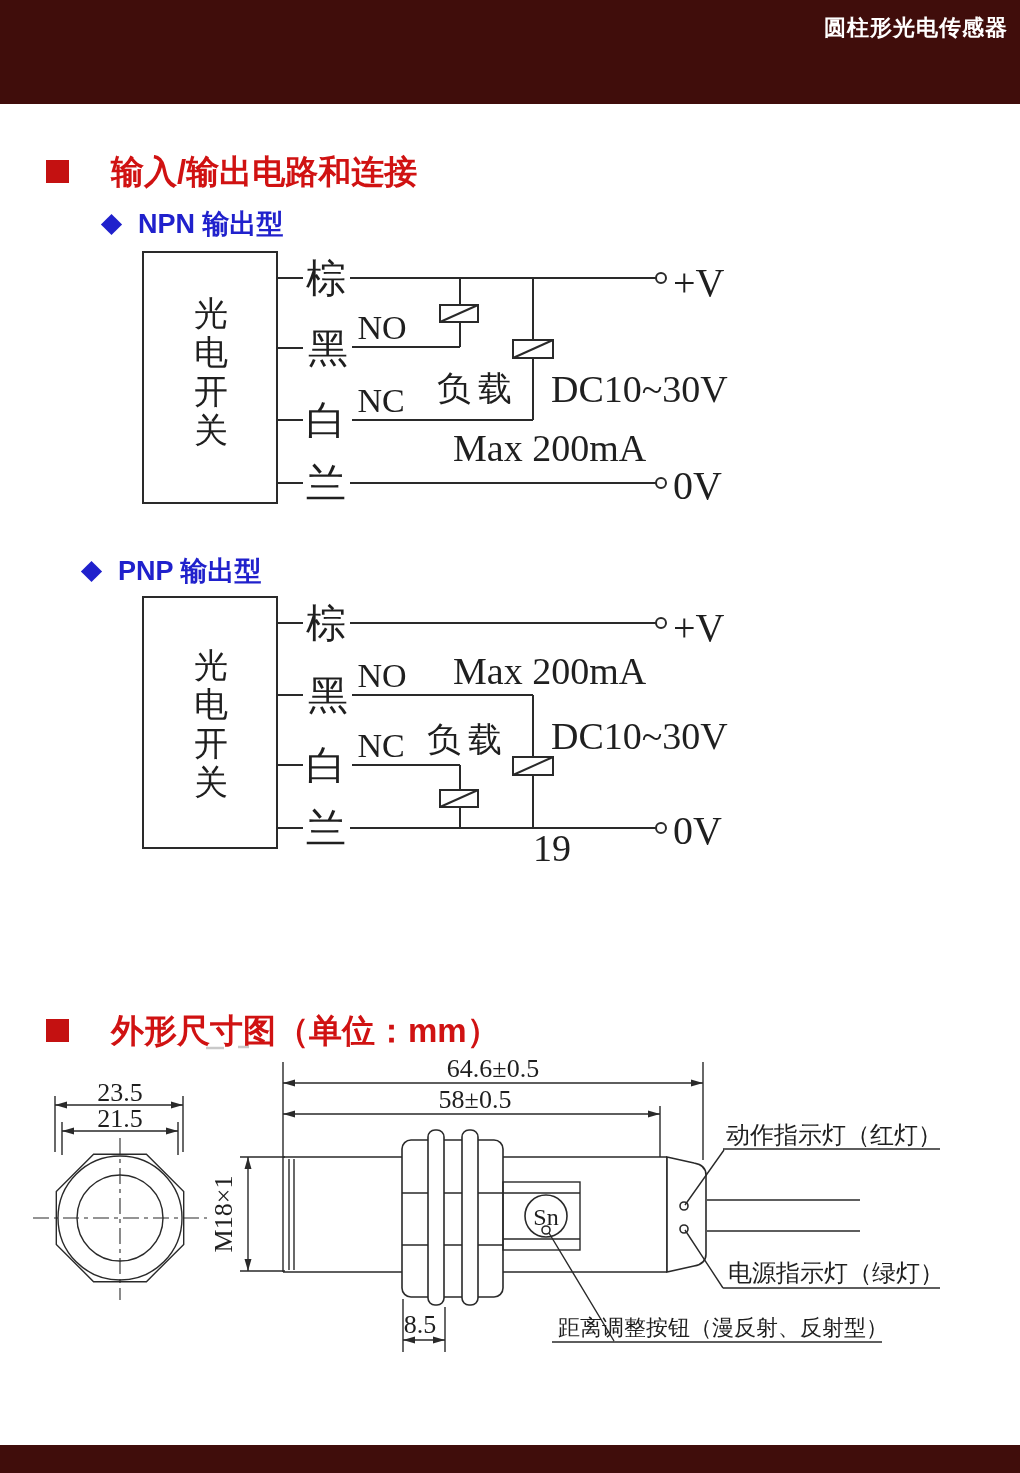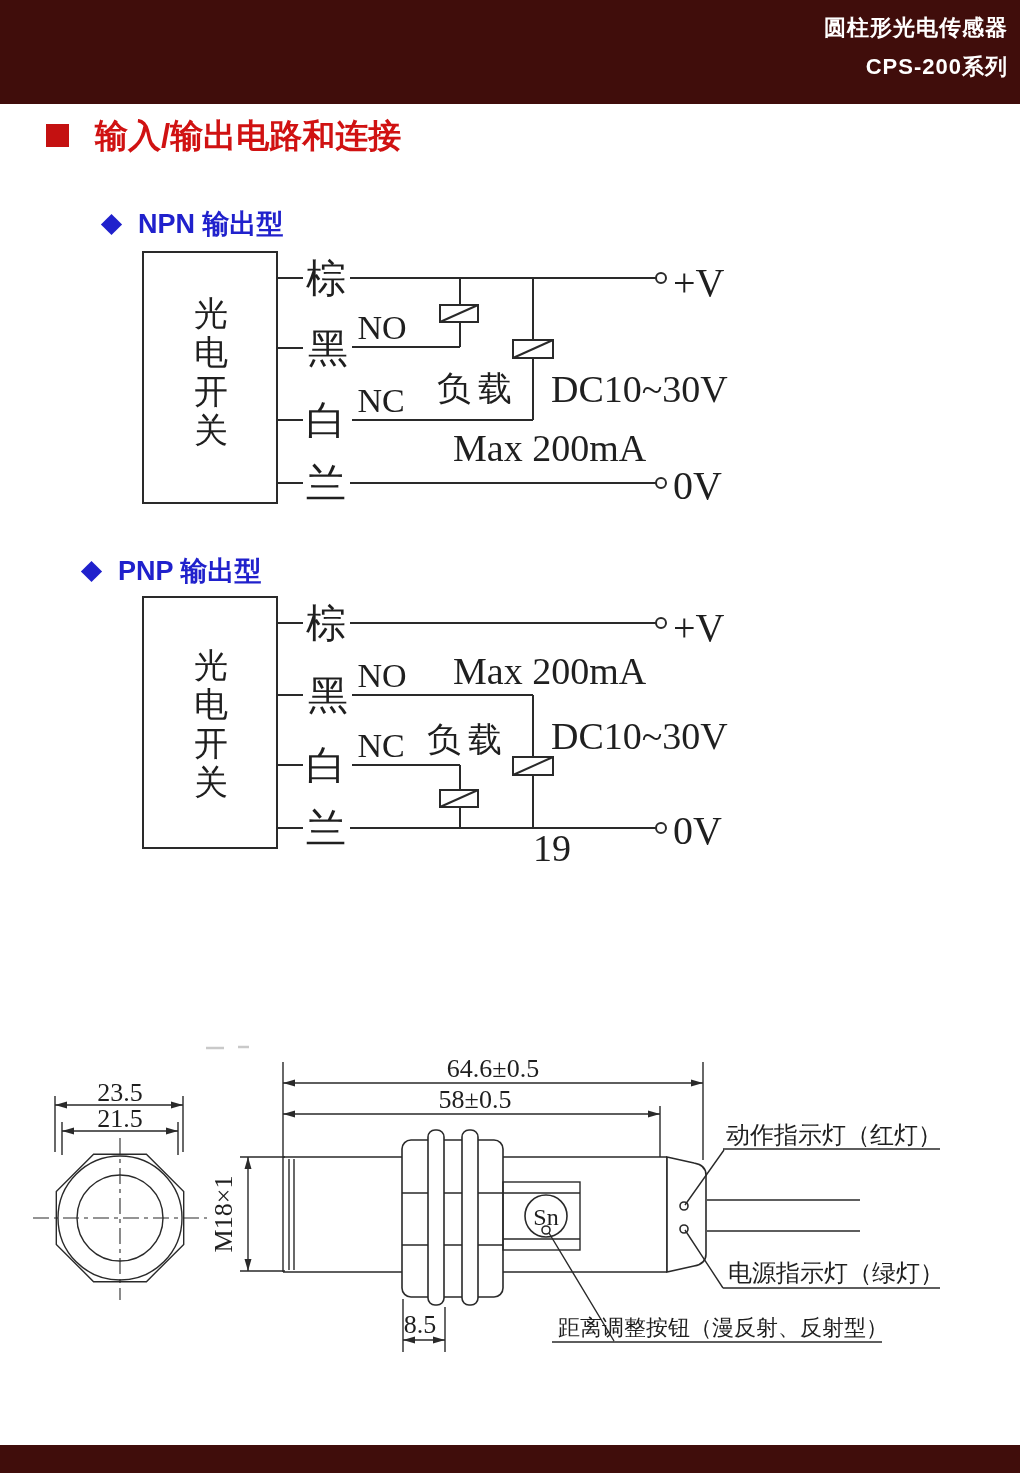--- a/index.html
+++ b/index.html
@@ -38,7 +38,6 @@
 
   <div class="hdr">
     <div>圆柱形光电传感器</div>
-    <div>CPS-200系列</div>
   </div>
 
   <div class="sec" style="left:46px;top:117px;">

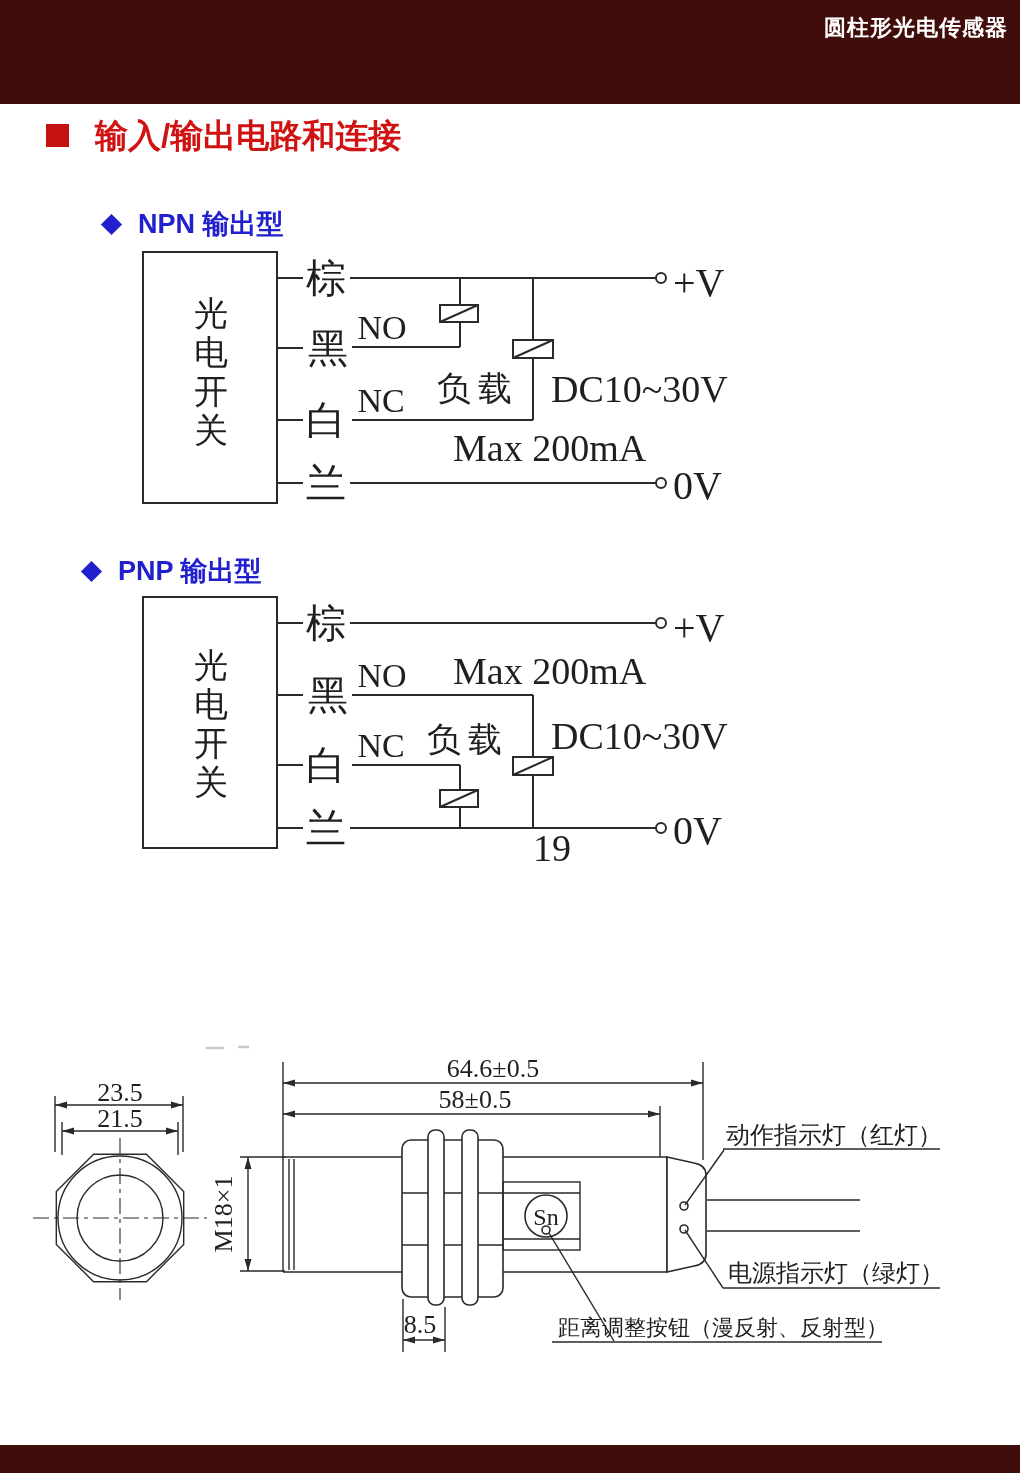--- a/index.html
+++ b/index.html
@@ -9,8 +9,8 @@
        color:#fff;text-align:right;box-sizing:border-box;padding:8px 12px 0 0;
        font-weight:bold;font-size:22px;line-height:39px;letter-spacing:1px;}
   .ftr{position:absolute;left:0;top:1445px;width:1020px;height:28px;background:#400d0b;}
-  .sec{position:absolute;display:flex;align-items:flex-start;gap:26px;
-       color:#d01212;font-weight:bold;font-size:33px;line-height:38px;}
+  .sec{position:absolute;display:flex;align-items:flex-start;gap:42px;
+       color:#d01212;font-weight:bold;font-size:33px;line-height:38px;margin-top:36px;}
   .sec .sq{width:23px;height:23px;background:#c41111;margin-top:7px;flex:0 0 auto;}
   .sub{position:absolute;display:flex;align-items:center;gap:19px;
        color:#2021cc;font-weight:bold;font-size:27px;}

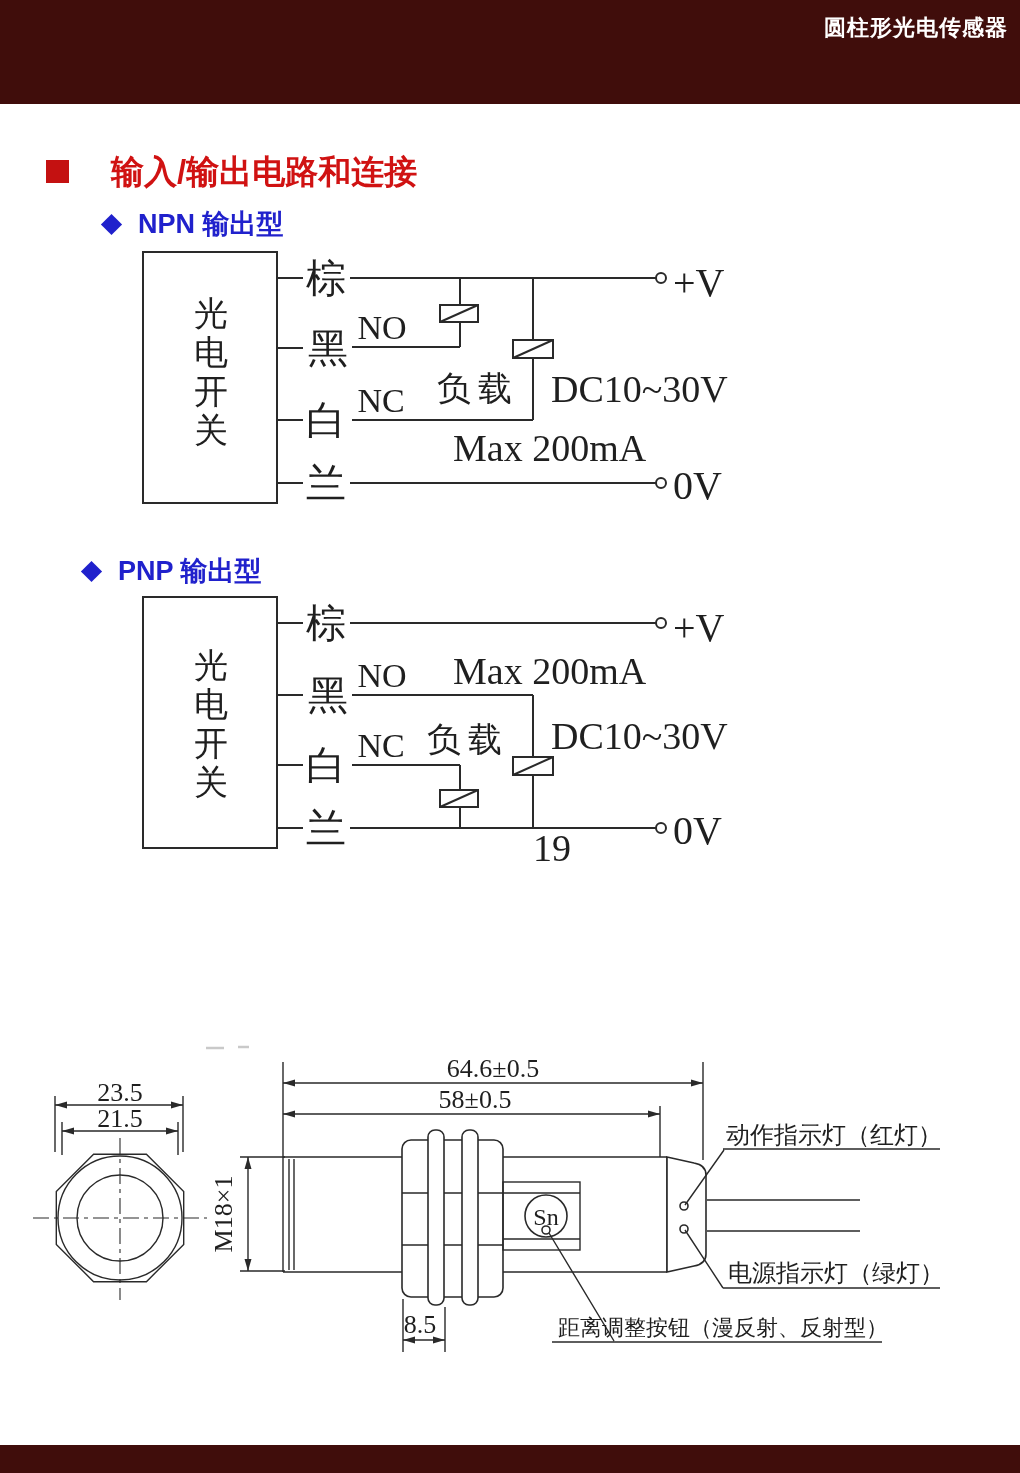--- a/index.html
+++ b/index.html
@@ -55,6 +55,10 @@
     <span>PNP 输出型</span>
   </div>
 
+  <div class="sec" style="left:46px;top:976px;">
+    <span class="sq"></span>
+    <span>外形尺寸图（单位：mm）</span>
+  </div>
 
   <svg class="art" viewBox="0 0 1020 1473">
 

